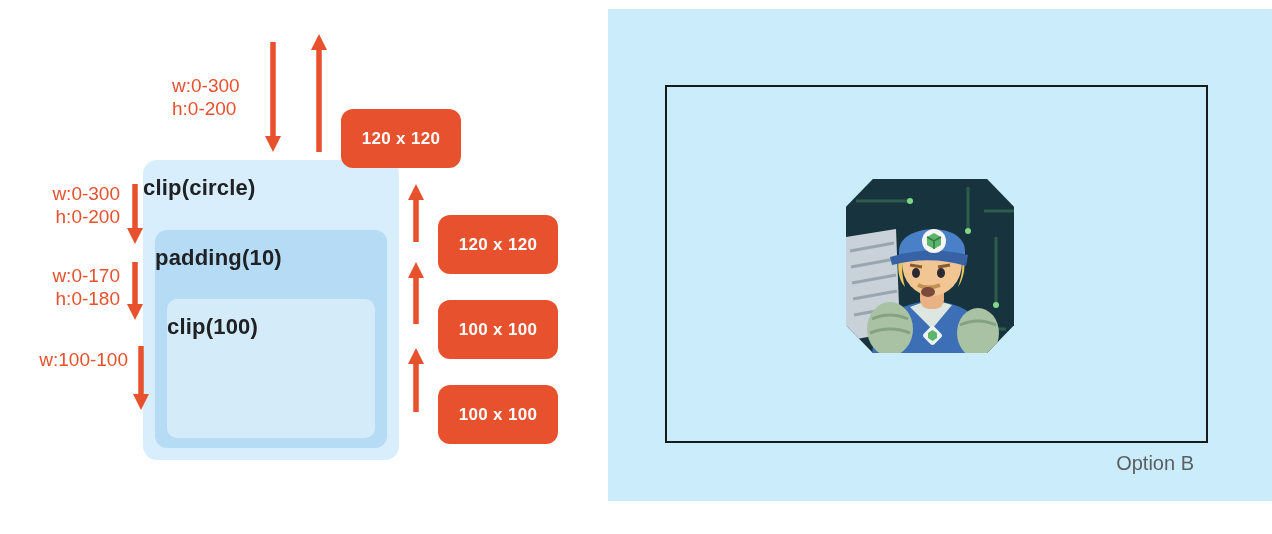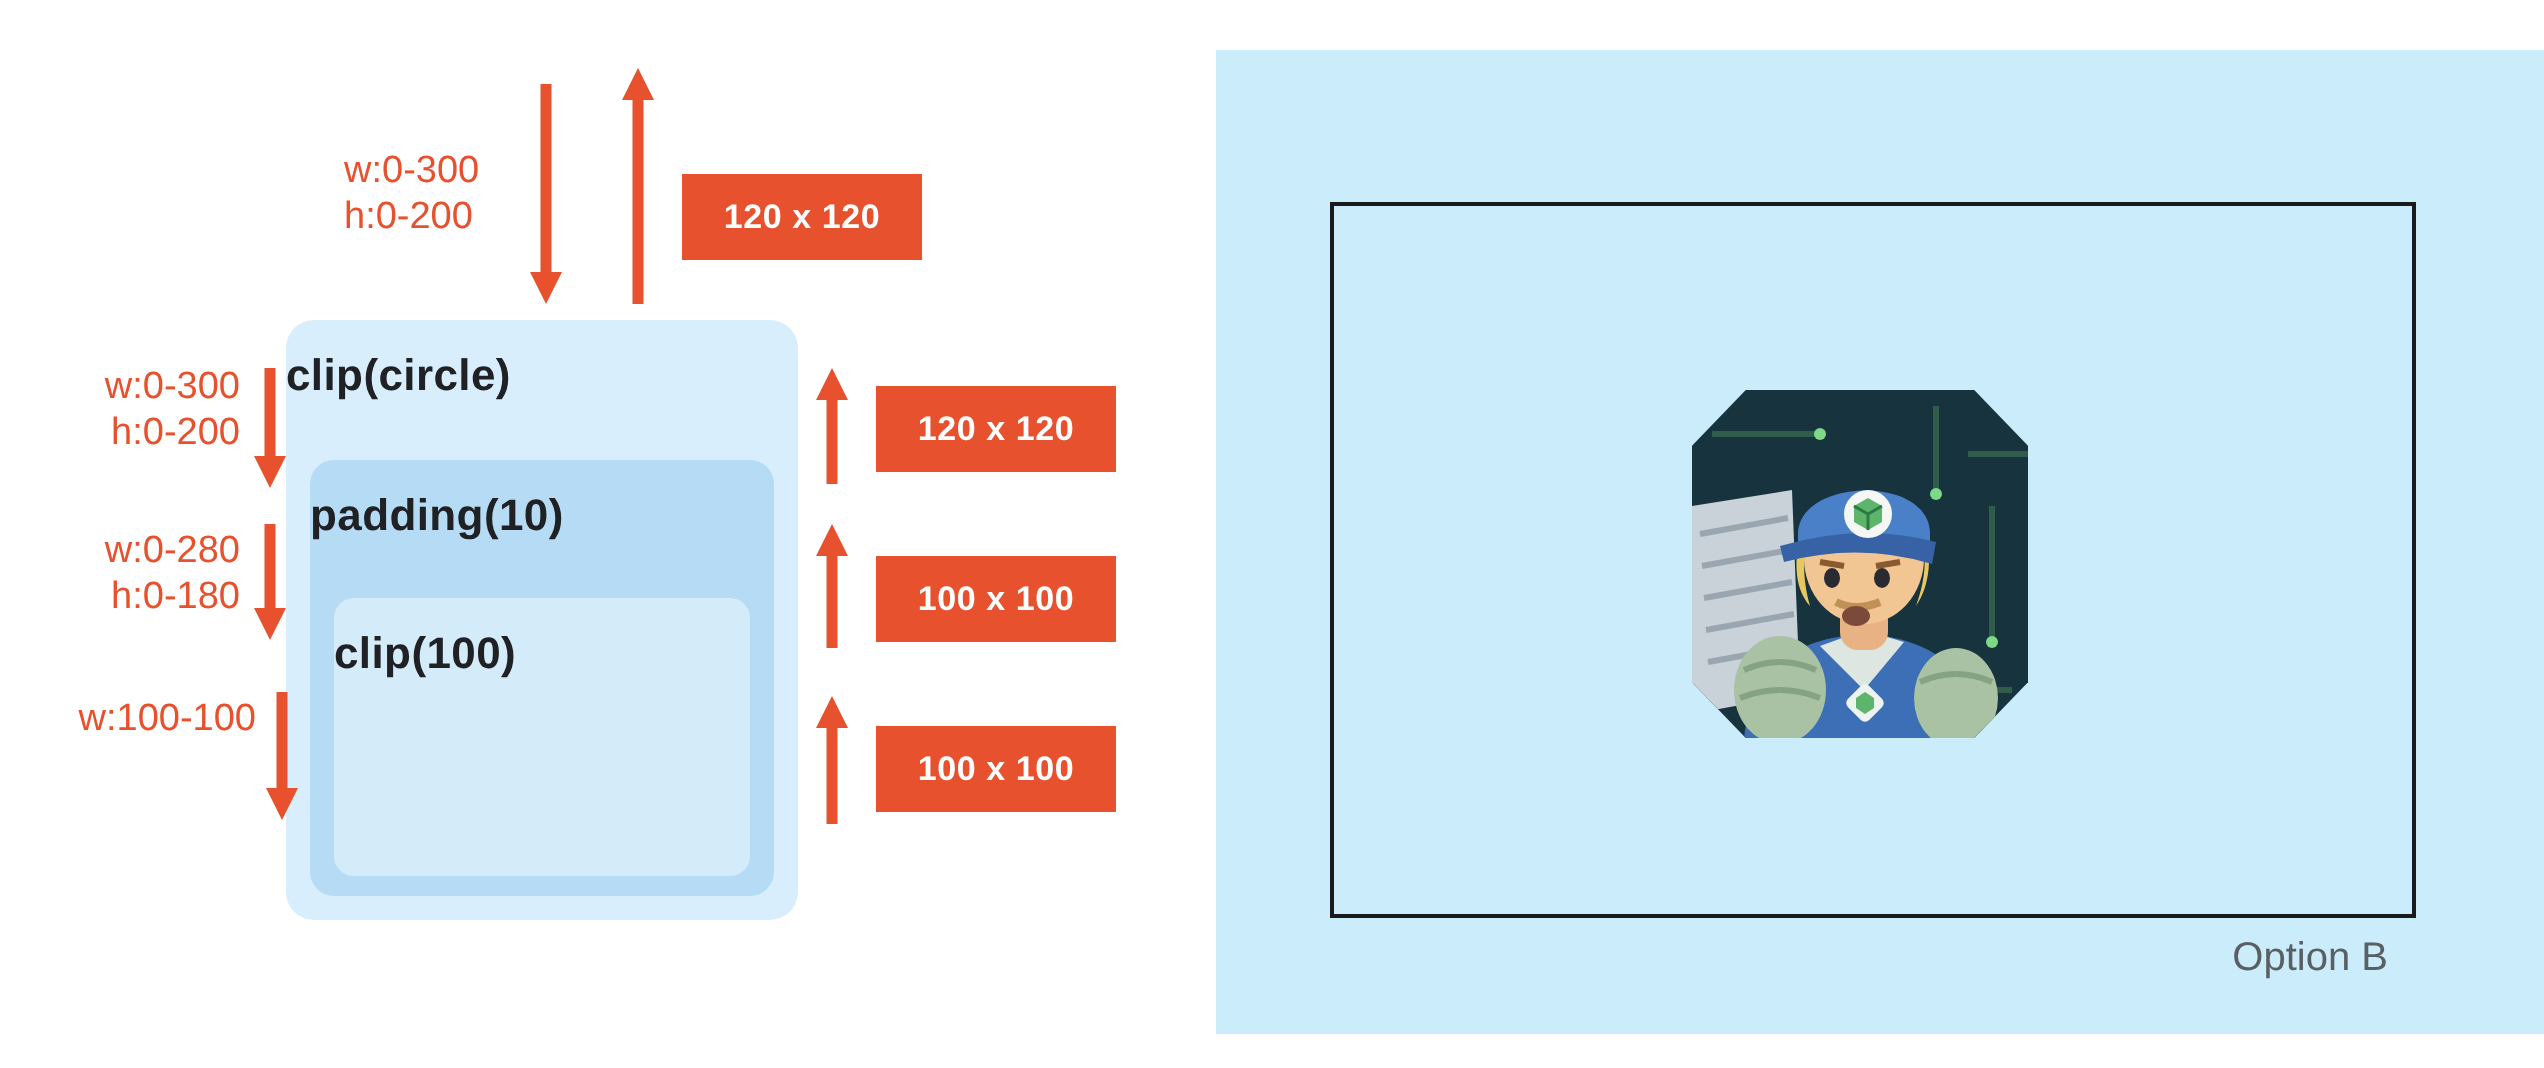--- a/index.html
+++ b/index.html
@@ -31,11 +31,12 @@
   .constraint.right-align{text-align:right;}
   
   .badge{
-    position:absolute;width:120px;height:43px;
-    background:#E8512D;border-radius:0;
+    position:absolute;width:120px;height:59px;
+    background:#E8512D;border-radius:12px;
     color:#ffffff;font-weight:bold;font-size:17px;
     display:flex;align-items:center;justify-content:center;
     letter-spacing:0.3px;
+    margin-top:22px;
   }
   .arrow{position:absolute;line-height:0;}
   

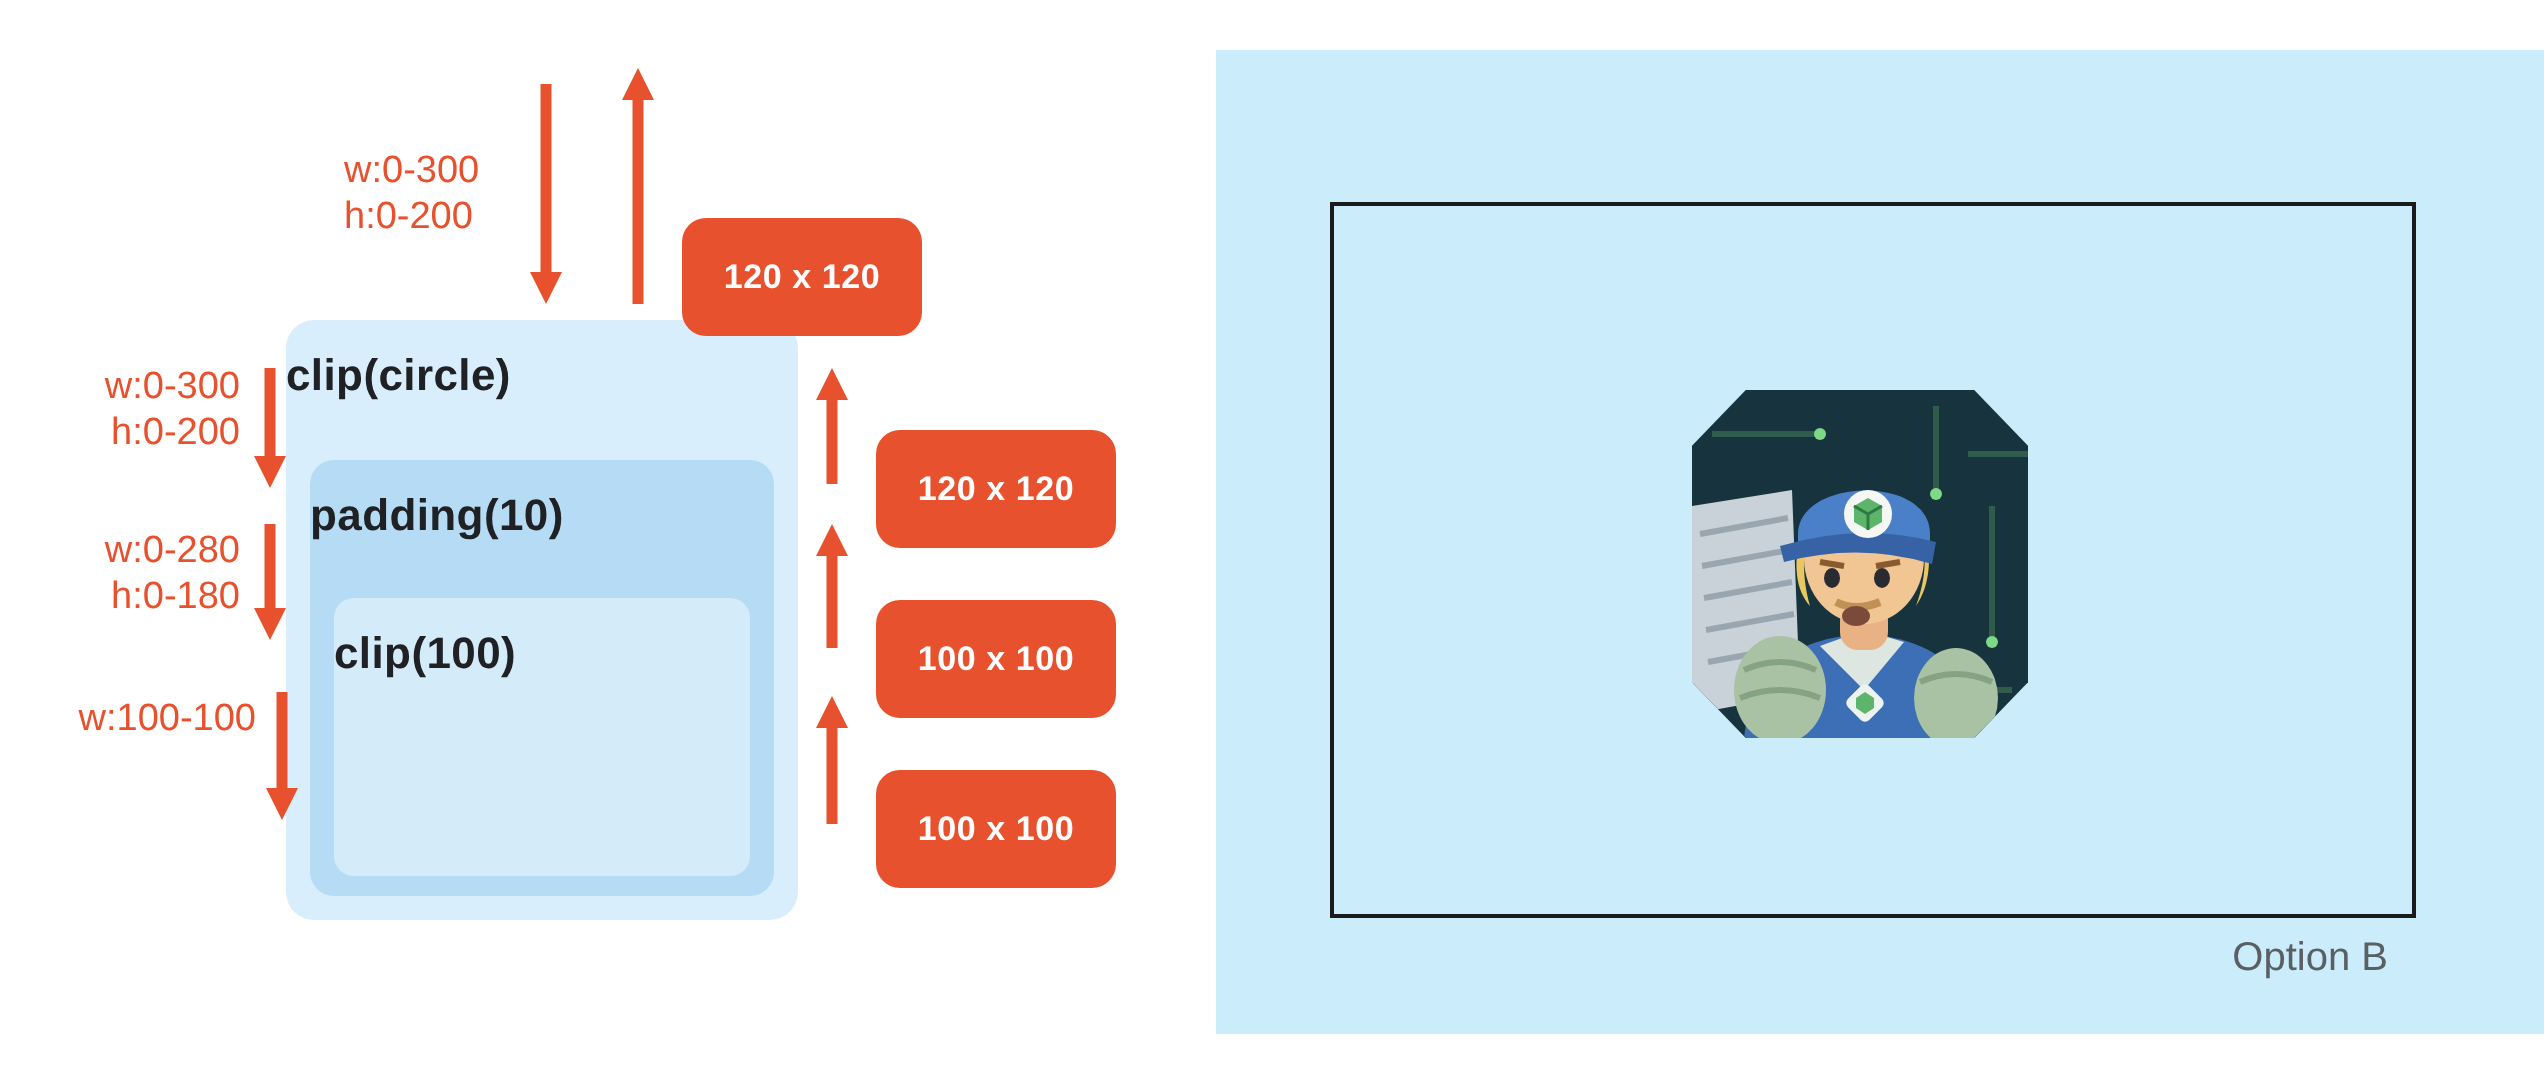--- a/index.html
+++ b/index.html
@@ -103,7 +103,7 @@
   </span>
 
   <div class="constraint right-align" style="left:10px;top:264px;width:110px;">
-    <span>w:0-280</span>
+    <span>w:0-170</span>
     <span>h:0-180</span>
   </div>
   <span class="arrow" style="left:126px;top:262px;">

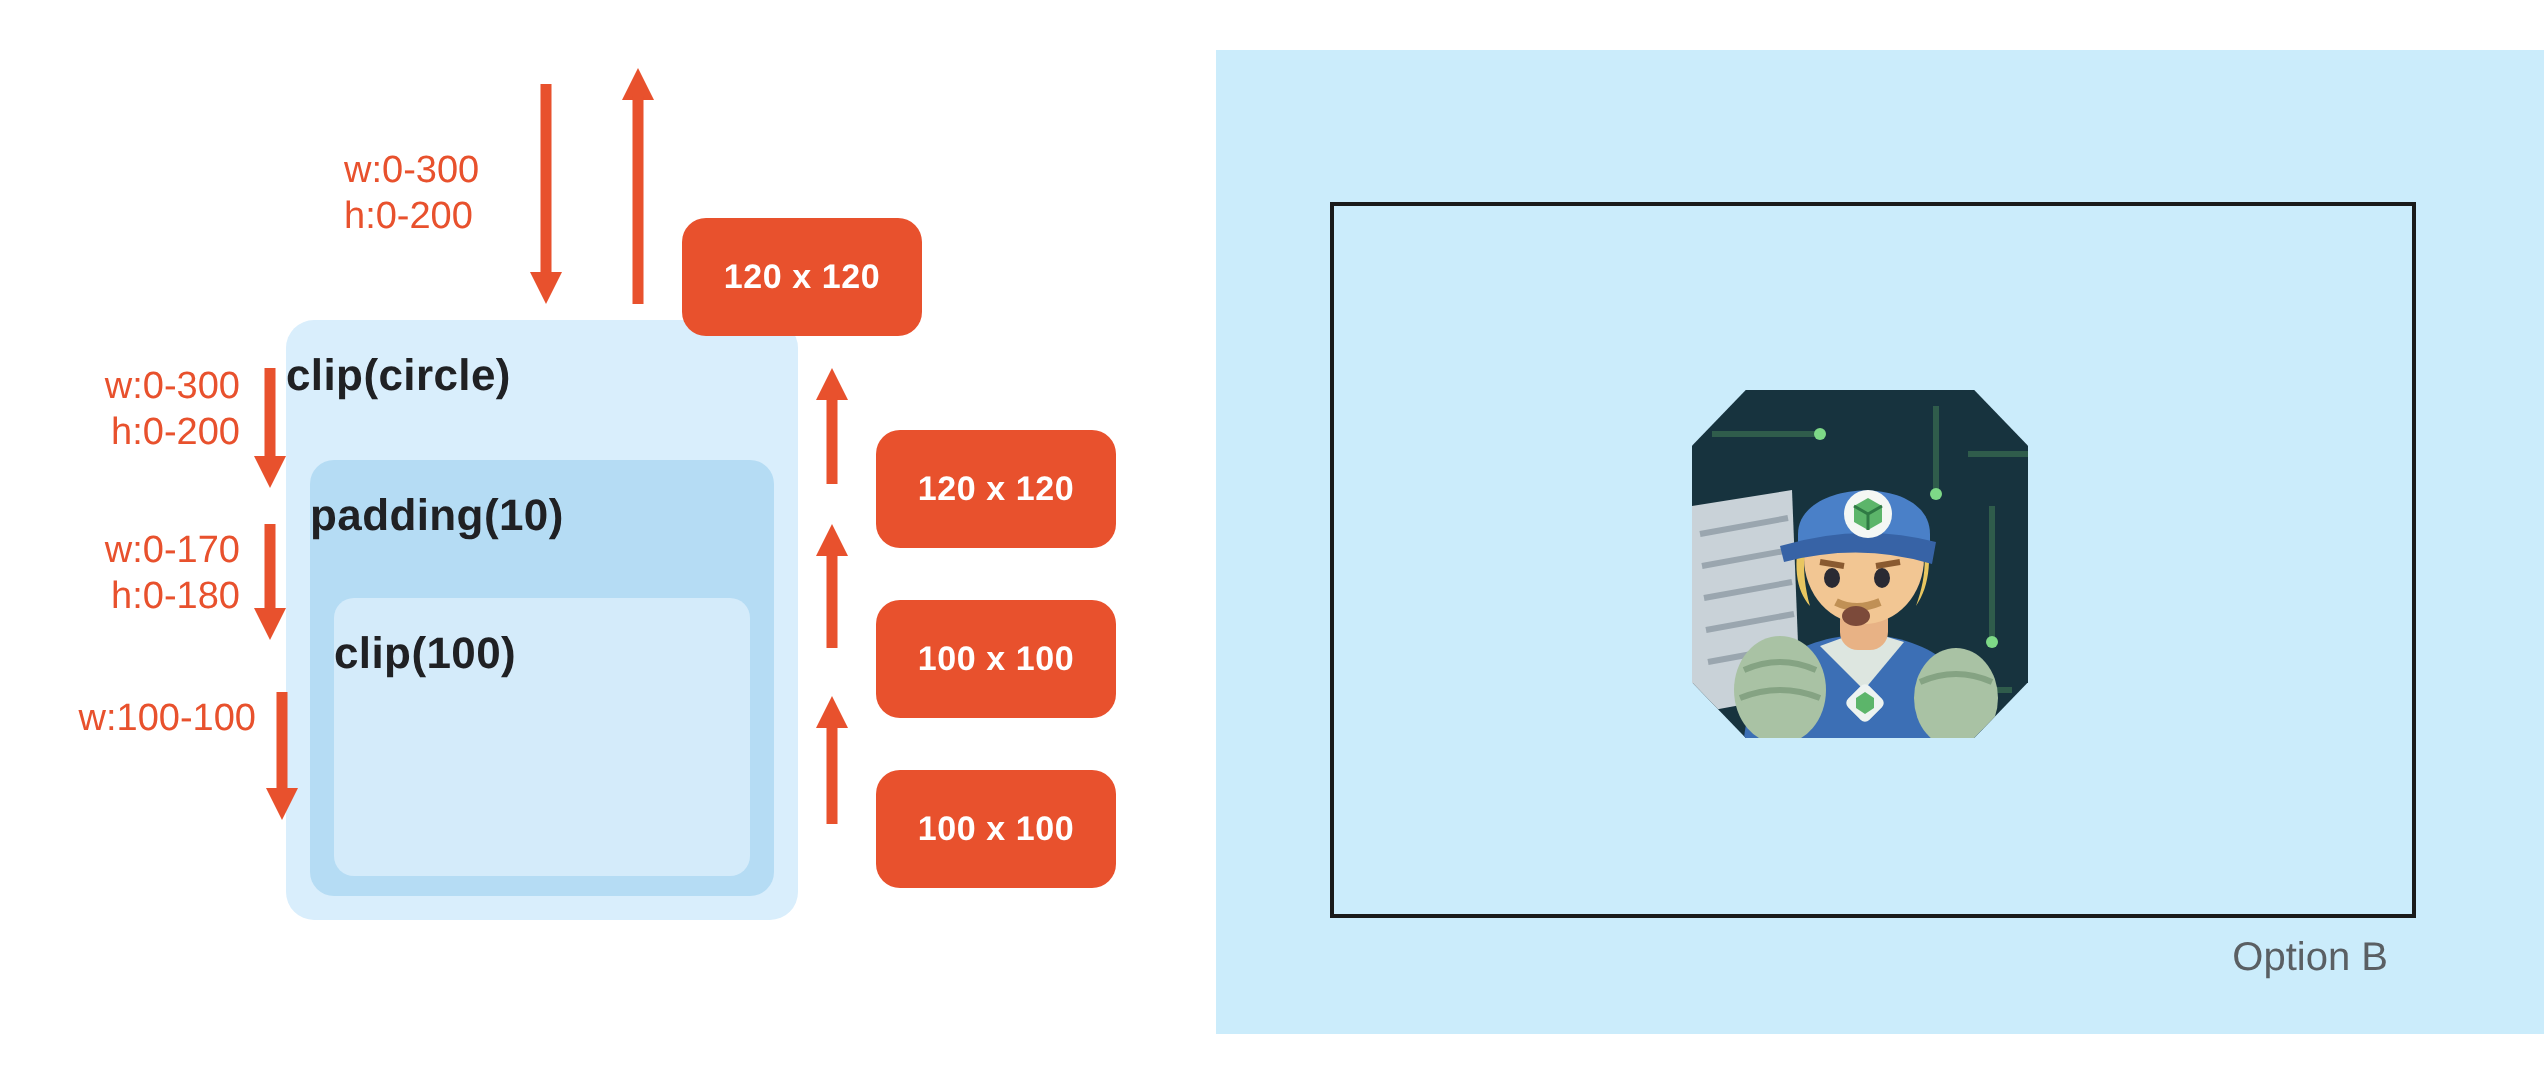--- a/index.html
+++ b/index.html
@@ -41,7 +41,7 @@
   .arrow{position:absolute;line-height:0;}
   
   .panel{
-    position:absolute;left:608px;top:25px;width:664px;height:492px;
+    position:absolute;left:608px;top:9px;width:664px;height:492px;
     background:#CBECFB;
   }
   .frame{

